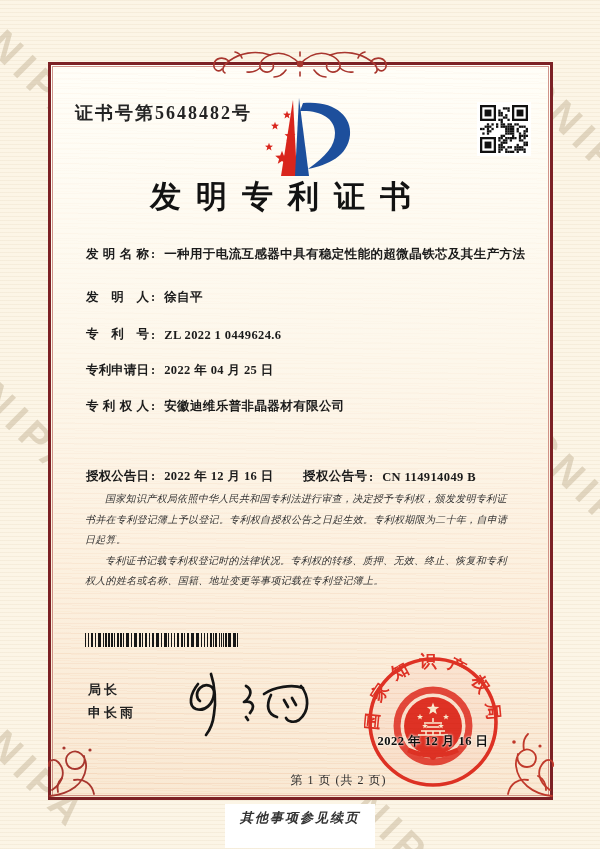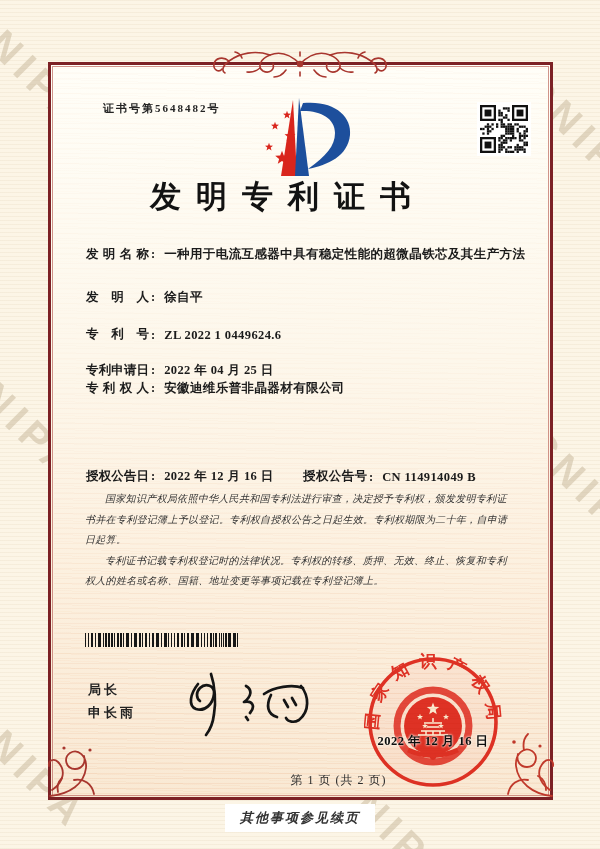--- a/index.html
+++ b/index.html
@@ -24,7 +24,7 @@
       -webkit-mask-image:linear-gradient(180deg,rgba(0,0,0,.30) 0%,rgba(0,0,0,.18) 35%,rgba(0,0,0,.55) 68%,#000 100%);
       mask-image:linear-gradient(180deg,rgba(0,0,0,.30) 0%,rgba(0,0,0,.18) 35%,rgba(0,0,0,.55) 68%,#000 100%);}
   
-  .cert-no{left:75px;top:101px;font-size:11px;font-weight:600;letter-spacing:2px;color:#242424;margin-left:28px;}
+  .cert-no{left:75px;top:101px;font-size:18px;font-weight:600;letter-spacing:2px;color:#242424;}
   .qr-box{left:477px;top:102px;width:54px;height:54px;background:#fff;display:flex;align-items:center;justify-content:center;}
   .title{left:48px;top:176px;width:465px;text-align:center;font-size:31px;font-weight:700;
          letter-spacing:15px;text-indent:15px;color:#121212;}

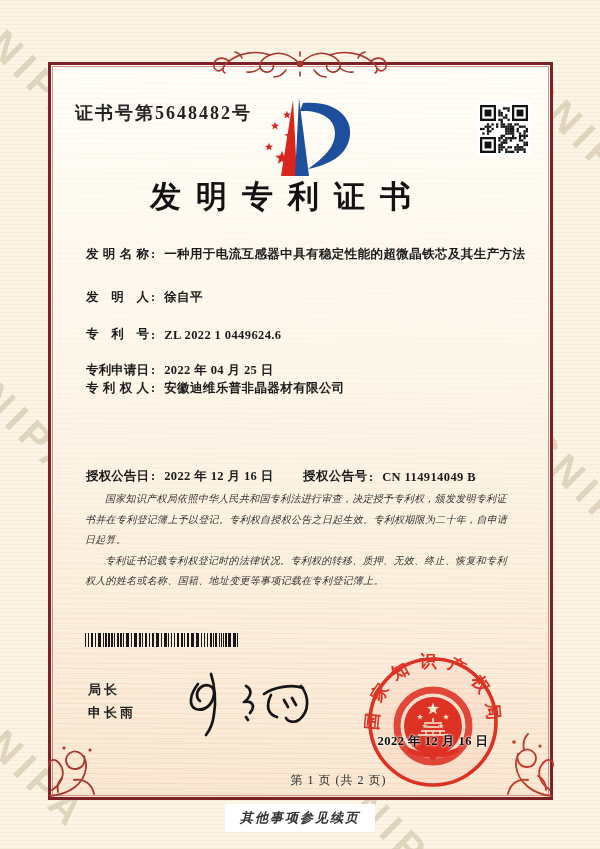--- a/index.html
+++ b/index.html
@@ -276,7 +276,7 @@
   <div class="row" style="top:362px;">
     <span class="lbl">专利申请日</span><span class="colon">:</span><span class="val">2022 年 04 月 25 日</span>
   </div>
-  <div class="row" style="top:380px;">
+  <div class="row" style="top:398px;">
     <span class="lbl">专利权人</span><span class="colon">:</span><span class="val">安徽迪维乐普非晶器材有限公司</span>
   </div>
   <div class="row" style="top:468px;">

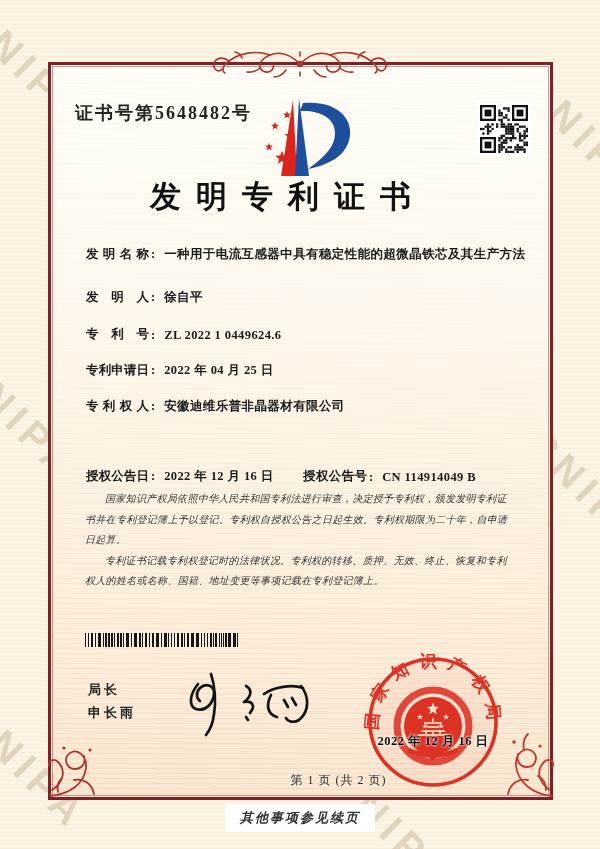--- a/index.html
+++ b/index.html
@@ -50,7 +50,7 @@
              color:#0d0d0d;letter-spacing:.5px;text-shadow:0 0 2px #fffdf4,0 0 3px #fffdf4;}
   
   .page-no{left:48px;top:772px;width:505px;text-align:center;font-size:12px;letter-spacing:1px;color:#2c2c2c;padding-left:38px;}
-  .footer-note{left:225px;top:804px;width:150px;height:28px;line-height:28px;background:#ffffff;
+  .footer-note{left:225px;top:804px;width:150px;height:44px;line-height:28px;background:#ffffff;
                text-align:center;font-size:13px;font-style:italic;font-weight:600;letter-spacing:2px;color:#333;}
   svg{display:block;}
 </style>

